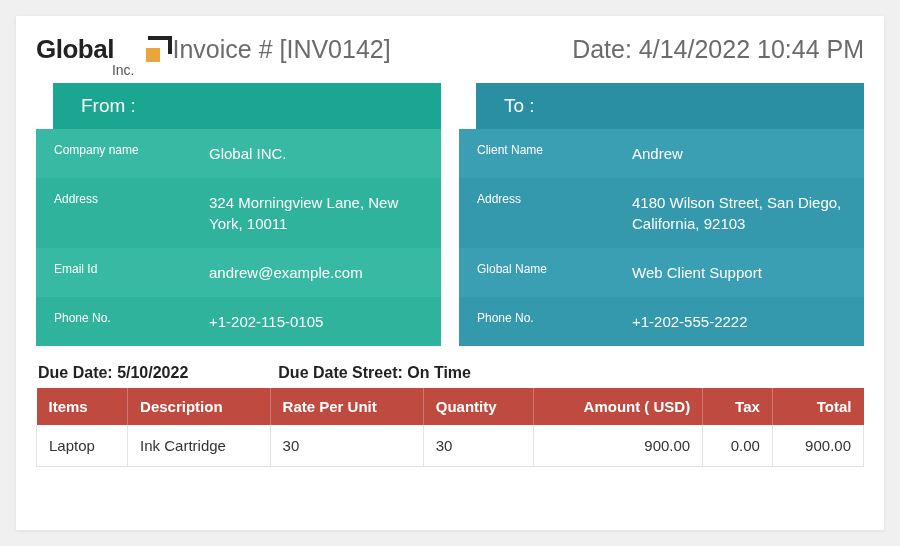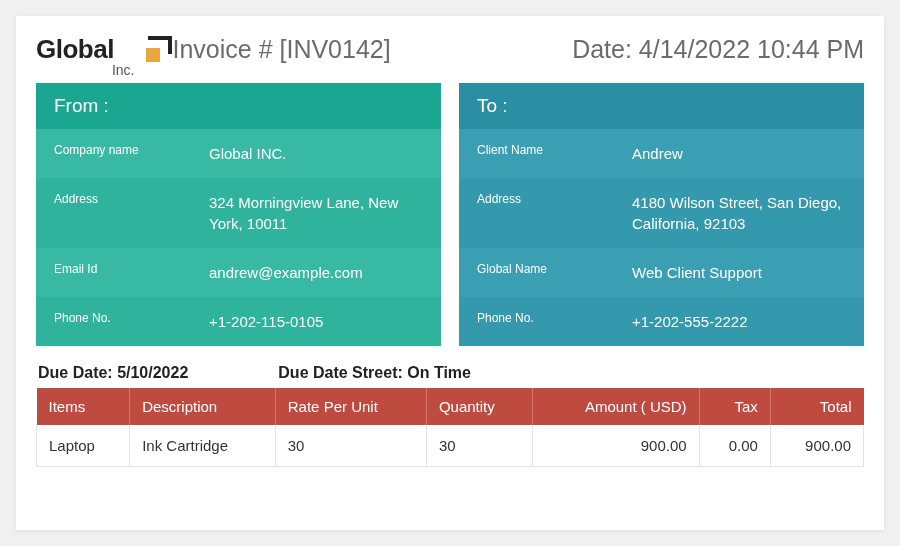--- a/index.html
+++ b/index.html
@@ -92,9 +92,10 @@
     .party-from { }
     .party-to { }
     .party-header {
-      padding: 12px 18px;
+      padding: 12px 28px;
       font-size: 19px;
       font-weight: 500;
+      margin-left: 17px;
     }
     .party-from .party-header { background: #1aa690; }
     .party-to .party-header { background: #2b8fa3; }

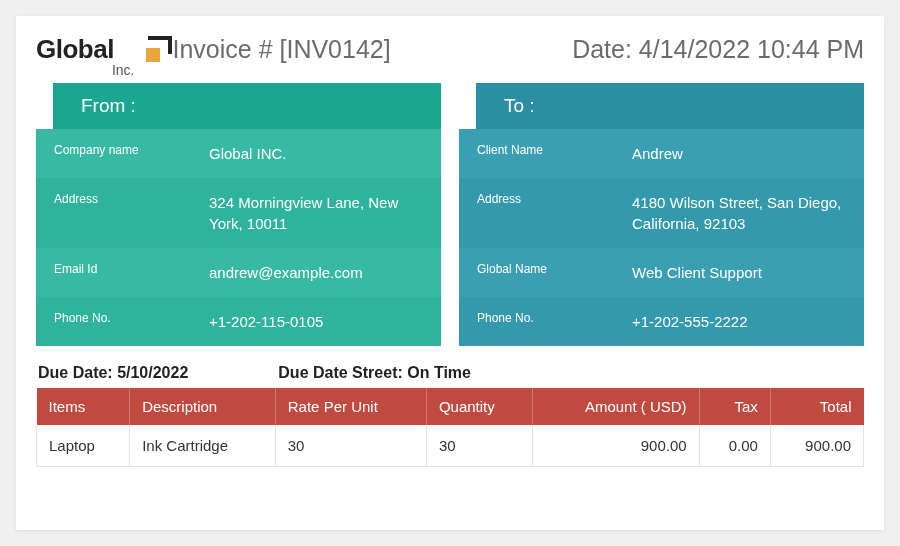--- a/index.html
+++ b/index.html
@@ -156,7 +156,7 @@
       color: #fff;
       text-align: left;
       padding: 10px 12px;
-      font-weight: 400;
+      font-weight: 700;
       border-right: 1px solid rgba(255,255,255,0.25);
     }
     table.items th:last-child { border-right: none; }

